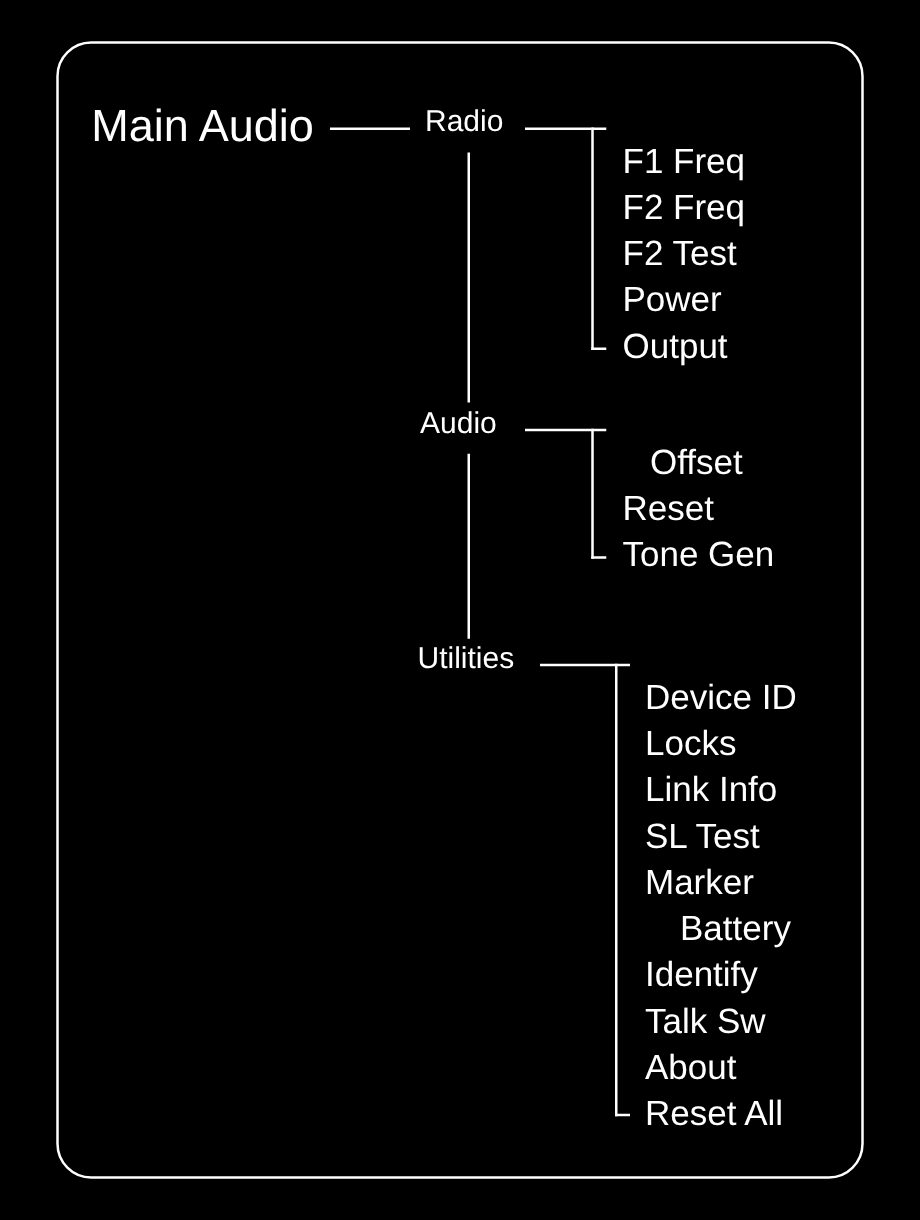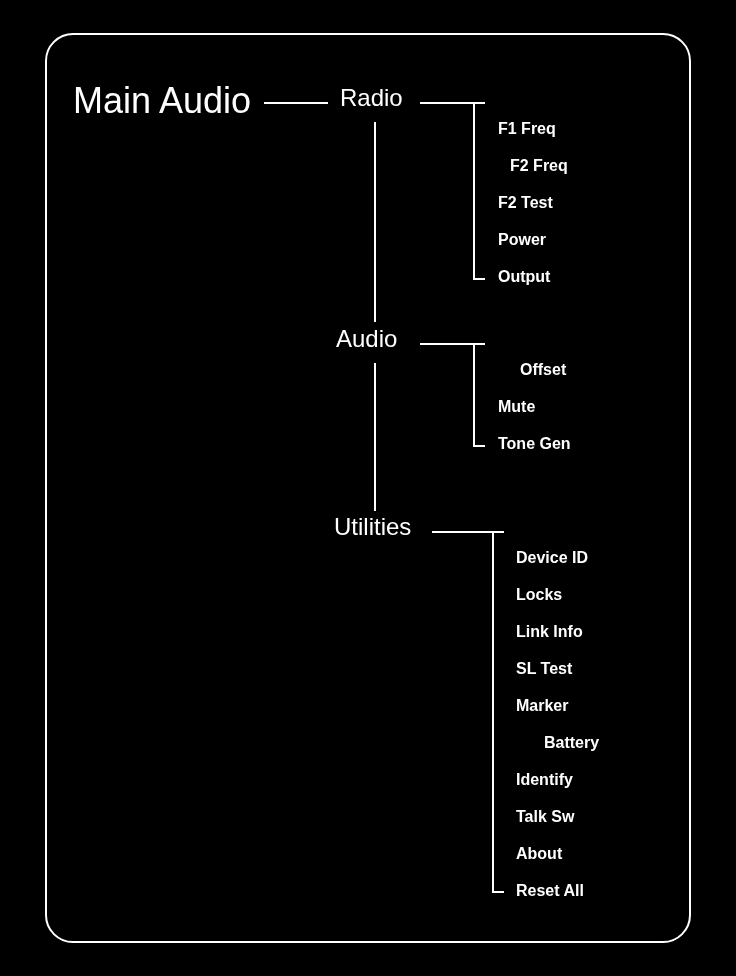--- a/index.html
+++ b/index.html
@@ -42,8 +42,8 @@
       text-align: right;
     }
     .item {
-      font-size: 16px;
-      font-weight: 700;
+      font-size: 28px;
+      font-weight: 400;
       line-height: 37px;
     }
     .line {

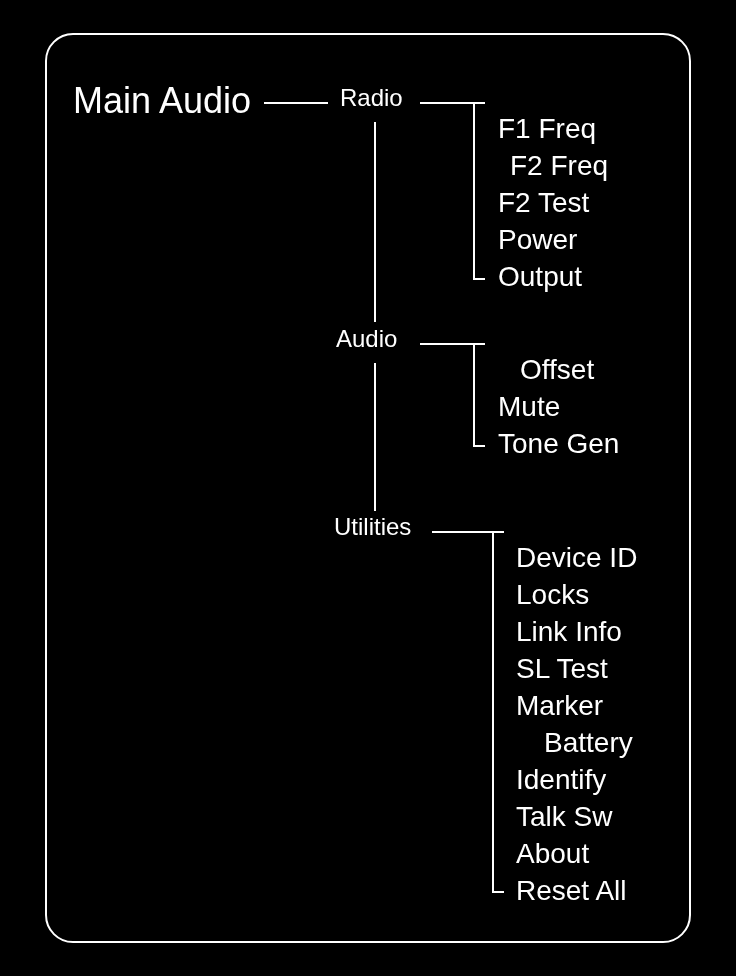--- a/index.html
+++ b/index.html
@@ -79,7 +79,7 @@
 <div class="bracket" style="left:473px; top:102px; width:12px; height:178px;"></div>
 
 <div class="label item" style="left:498px; top:110px;">F1 Freq</div>
-<div class="label item" style="left:510px; top:147px;">F2 Freq</div>
+<div class="label item" style="left:498px; top:147px;">F2 Freq</div>
 <div class="label item" style="left:498px; top:184px;">F2 Test</div>
 <div class="label item" style="left:498px; top:221px;">Power</div>
 <div class="label item" style="left:498px; top:258px;">Output</div>

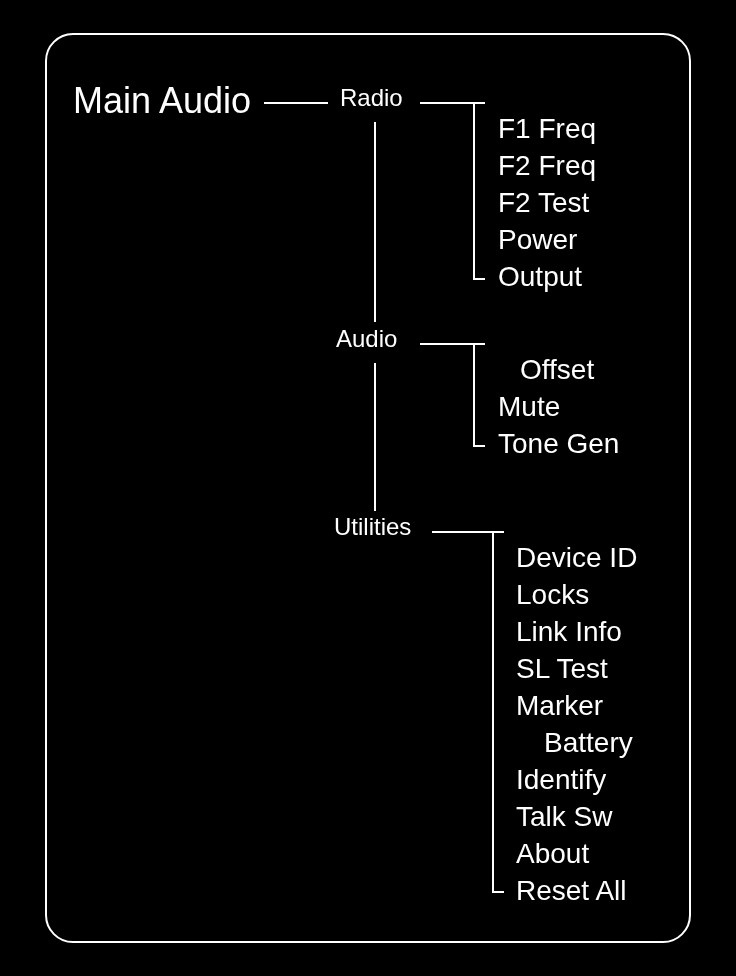--- a/index.html
+++ b/index.html
@@ -93,7 +93,7 @@
 <div class="bracket" style="left:473px; top:343px; width:12px; height:104px;"></div>
 
 <div class="label item" style="left:520px; top:351px;">Offset</div>
-<div class="label item" style="left:498px; top:388px;">Mute</div>
+<div class="label item" style="left:498px; top:388px;">Reset</div>
 <div class="label item" style="left:498px; top:425px;">Tone Gen</div>
 
 <div class="line vline" style="left:374px; top:363px; height:148px;"></div>

